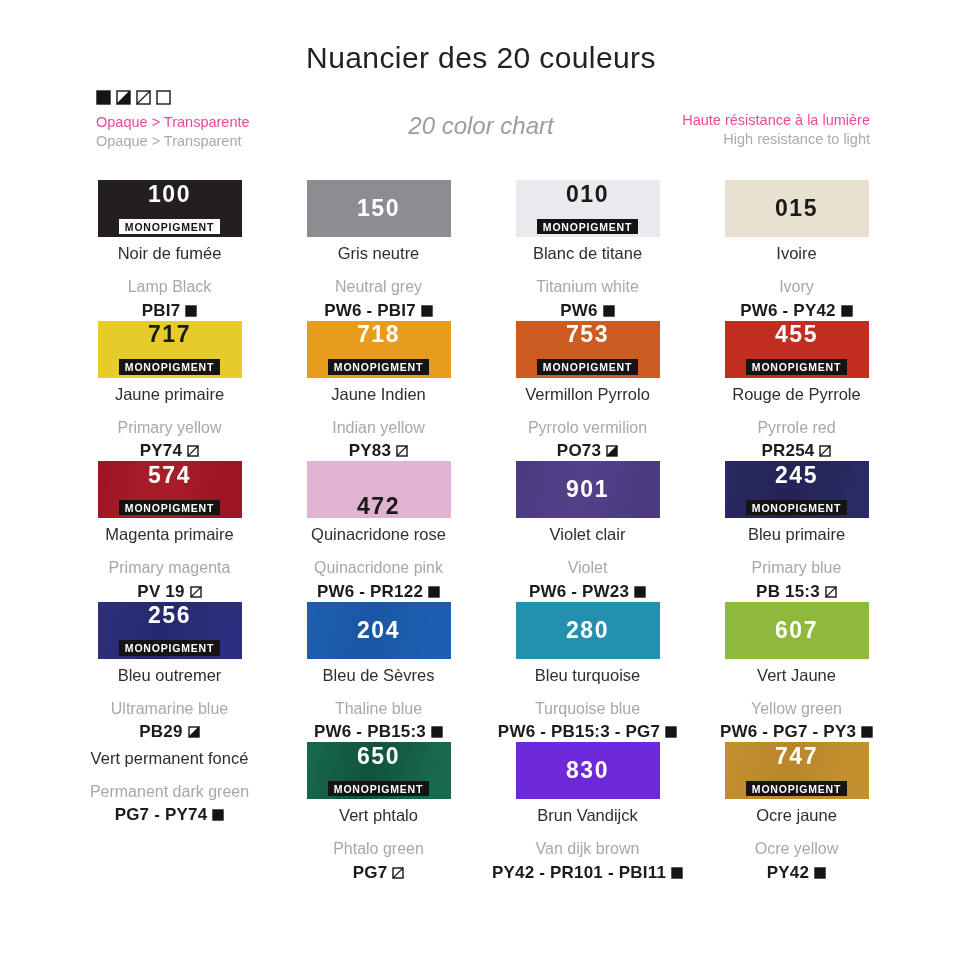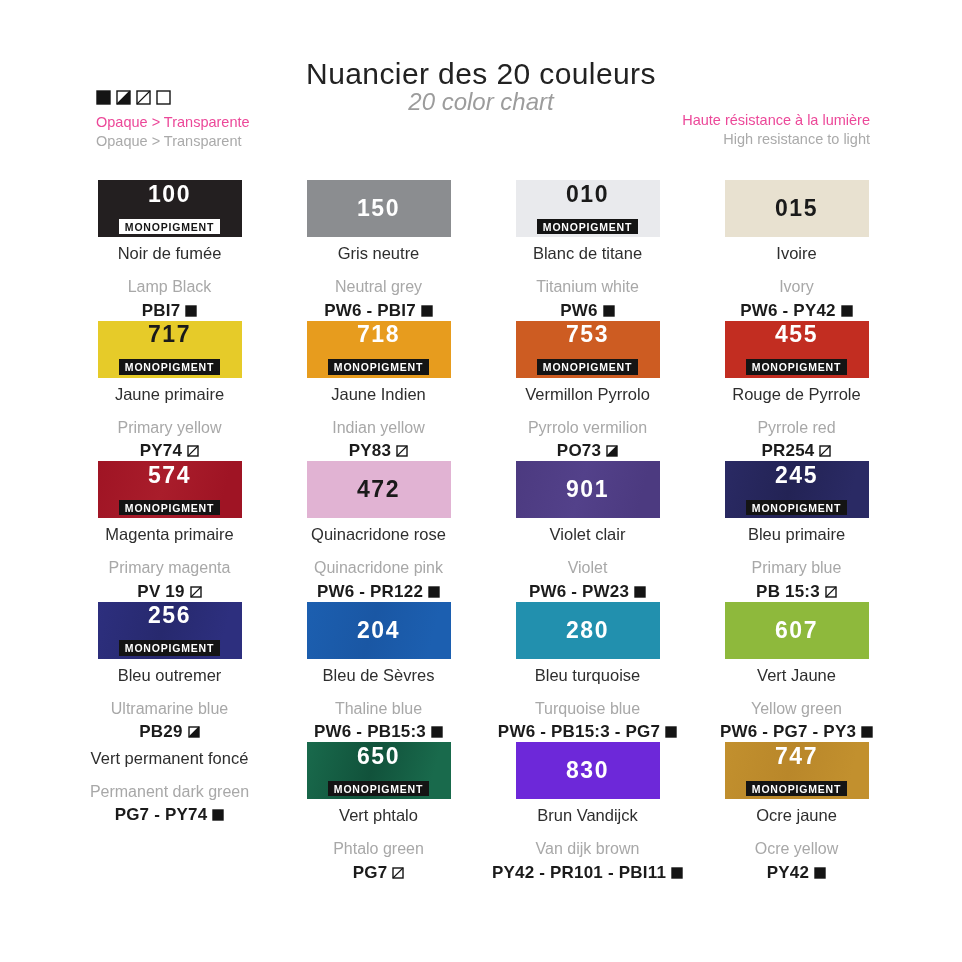--- a/index.html
+++ b/index.html
@@ -6,7 +6,7 @@
   body { width:962px; height:962px; font-family:"Liberation Sans", sans-serif; }
   .page { position:relative; width:962px; height:962px; background:#fff; overflow:hidden; }
 
-  .title { position:absolute; top:57px; left:0; width:100%; text-align:center;
+  .title { position:absolute; top:41px; left:0; width:100%; text-align:center;
            font-size:30px; font-weight:400; color:#222; letter-spacing:.4px; margin:0; }
   .subtitle { position:absolute; top:88px; left:0; width:100%; text-align:center;
               font-style:italic; font-size:24px; color:#9c9c9c; }

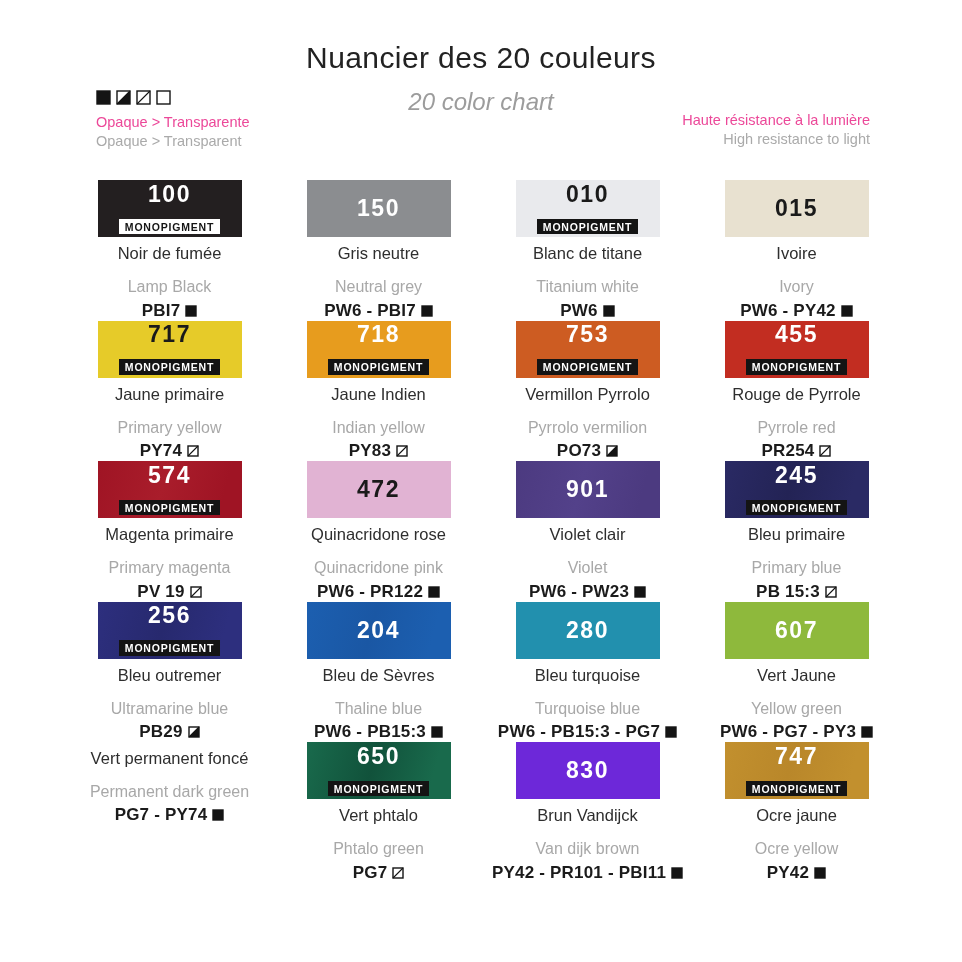--- a/index.html
+++ b/index.html
@@ -8,7 +8,7 @@
 
   .title { position:absolute; top:41px; left:0; width:100%; text-align:center;
            font-size:30px; font-weight:400; color:#222; letter-spacing:.4px; margin:0; }
-  .subtitle { position:absolute; top:88px; left:0; width:100%; text-align:center;
+  .subtitle { position:absolute; top:112px; left:0; width:100%; text-align:center;
               font-style:italic; font-size:24px; color:#9c9c9c; }
 
   .legend-left { position:absolute; left:96px; top:90px; }

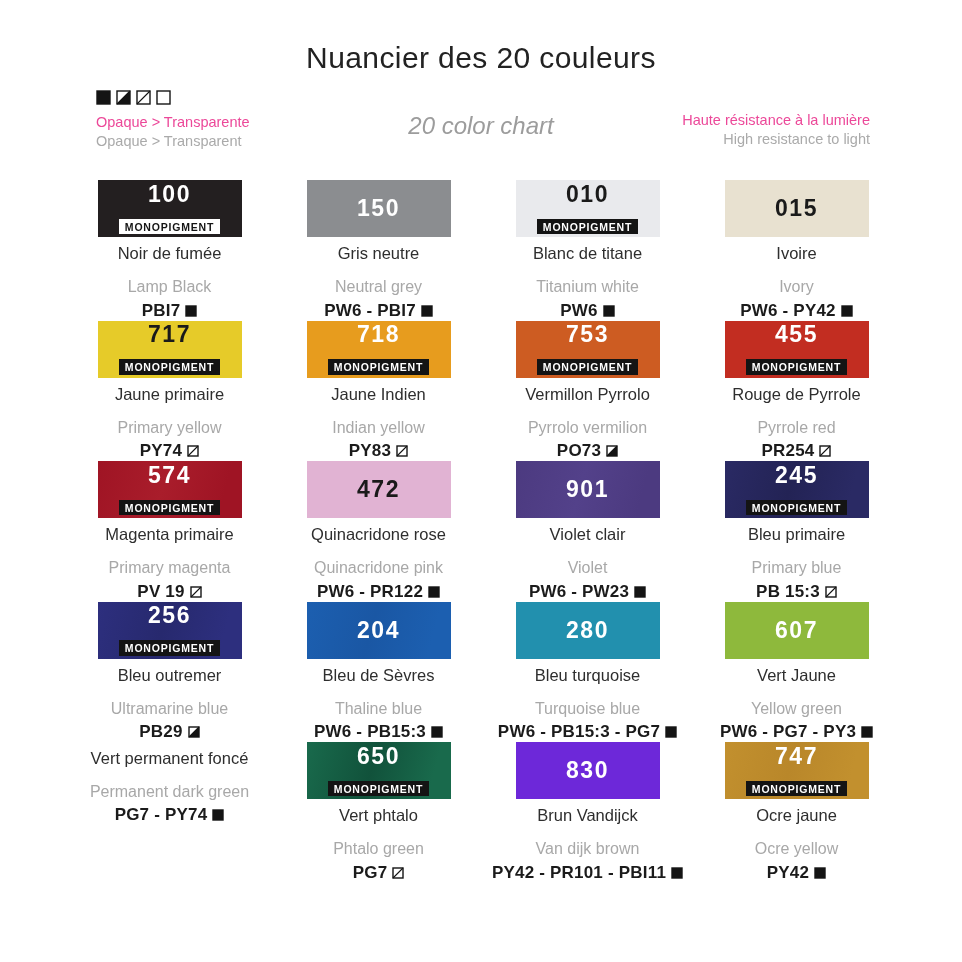--- a/index.html
+++ b/index.html
@@ -236,7 +236,7 @@
   </div>
 
   <div class="card">
-    <div class="swatch" style="background: rgb(225, 179, 211);">
+    <div class="swatch" style="background: rgb(225, 179, 211); justify-content: flex-end;">
       <div class="num" style="color: rgb(26, 26, 26);">472</div>
 
     </div>

